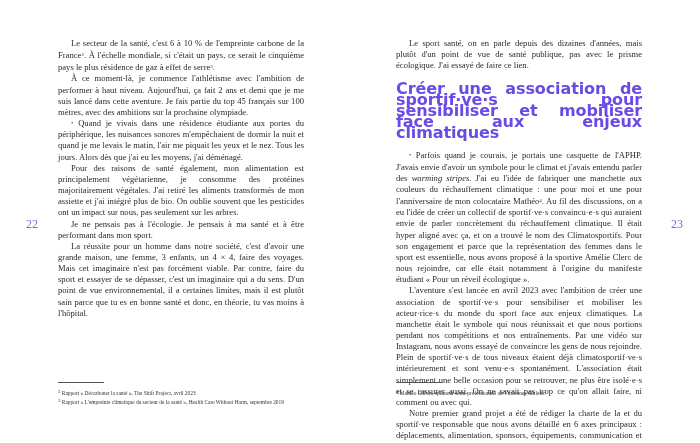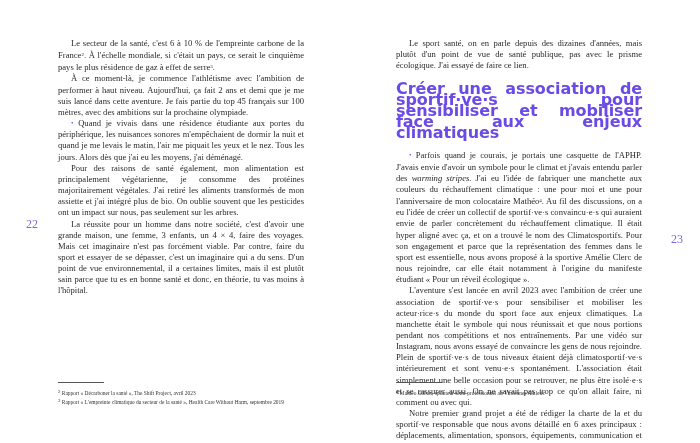--- a/index.html
+++ b/index.html
@@ -37,6 +37,7 @@
     <p>À ce moment-là, je commence l'athlétisme avec l'ambition de performer à haut niveau. Aujourd'hui, ça fait 2 ans et demi que je me suis lancé dans cette aventure. Je fais partie du top 45 français sur 100 mètres, avec des ambitions sur la prochaine olympiade.</p>
     <p><span class="bullet">•</span> <span>Quand je vivais dans une résidence étudiante aux portes du périphérique, les nuisances sonores m'empêchaient de dormir la nuit et quand je me levais le matin, l'air me piquait les yeux et le nez. Tous les jours. Alors dès que j'ai eu les moyens, j'ai déménagé.</span></p>
     <p>Pour des raisons de santé également, mon alimentation est principalement végétarienne, je consomme des protéines majoritairement végétales. J'ai retiré les aliments transformés de mon assiette et j'ai intégré plus de bio. On oublie souvent que les pesticides ont un impact sur nous, pas seulement sur les arbres.</p>
+    <p>Je ne pensais pas à l'écologie. Je pensais à ma santé et à être performant dans mon sport.</p>
     <p>La réussite pour un homme dans notre société, c'est d'avoir une grande maison, une femme, 3 enfants, un 4 × 4, faire des voyages. Mais cet imaginaire n'est pas forcément viable. Par contre, faire du sport et essayer de se dépasser, c'est un imaginaire qui a du sens. D'un point de vue environnemental, il a certaines limites, mais il est plutôt sain parce que tu es en bonne santé et donc, en théorie, tu vas moins à l'hôpital.</p>
   </div>
   <div class="pnum">22</div>

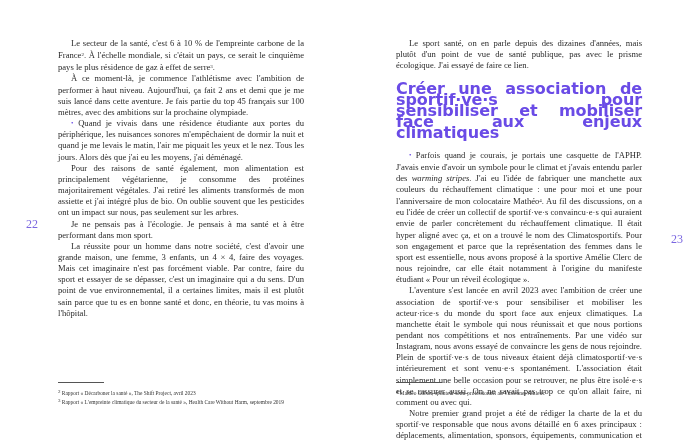--- a/index.html
+++ b/index.html
@@ -18,7 +18,7 @@
   .bullet { color: #6a4be6; font-size: 7px; vertical-align: 1px; }
   .pnum { position: absolute; top: 217px; font-size: 12px; color: #7a66e0; }
   .page-left .pnum { left: 26px; }
-  .page-right .pnum { left: 321px; margin-top: 15px; }
+  .page-right .pnum { left: 321px; }
   .footrule { position: absolute; top: 382px; width: 46px; height: 0; border-top: 0.8px solid #555; }
   .page-left .footrule { left: 58px; }
   .page-right .footrule { left: 46px; }

